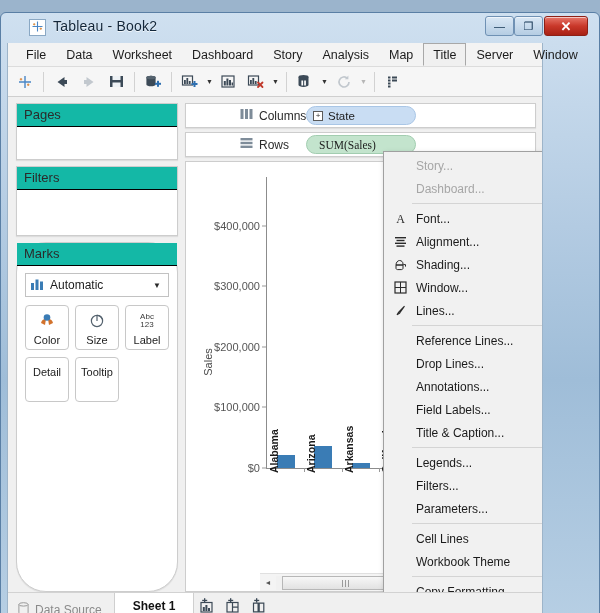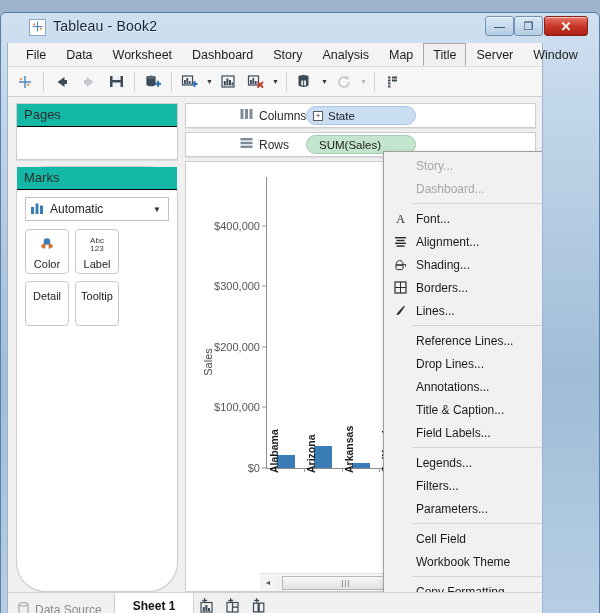--- a/index.html
+++ b/index.html
@@ -632,7 +632,7 @@
             <span>Rows</span>
           </div>
           <div class="pill dim-green">
-            <span style="padding-left:6px;">SUM(Sales)</span>
+            <span style="padding-left:6px;font-family:Liberation Serif, serif;">SUM(Sales)</span>
           </div>
         </div>
 

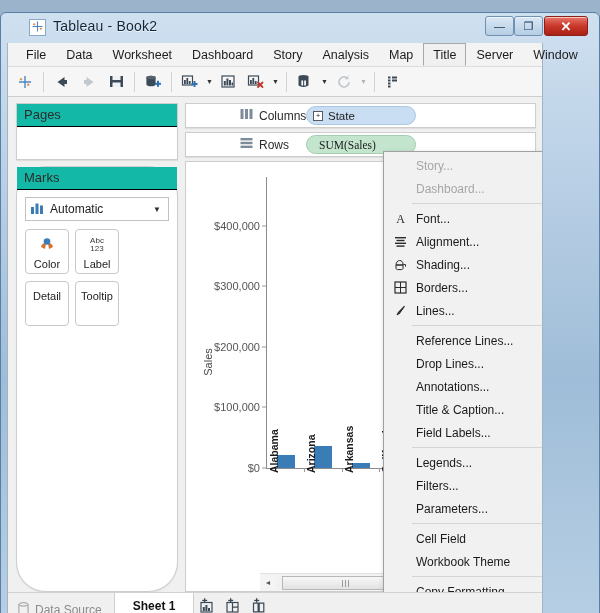--- a/index.html
+++ b/index.html
@@ -545,6 +545,10 @@
           <div class="card-body"></div>
         </div>
 
+        <div class="card" id="filters-card">
+          <div class="card-hd">Filters</div>
+          <div class="card-body"></div>
+        </div>
 
         <div class="card" id="marks-card">
           <div class="card-hd">Marks</div>

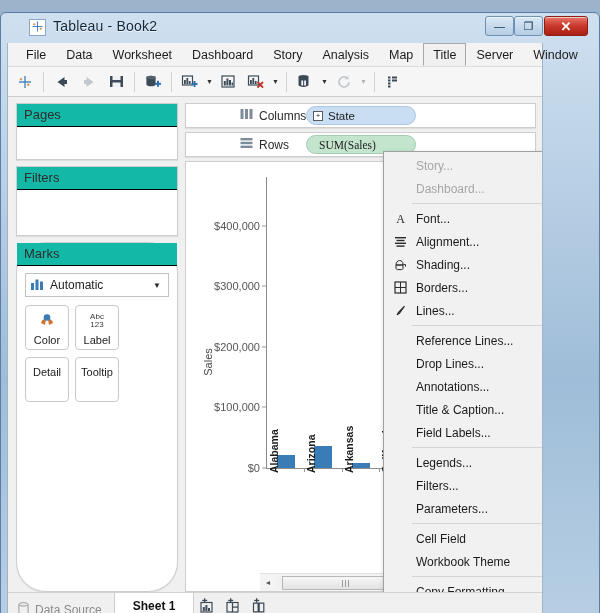--- a/index.html
+++ b/index.html
@@ -735,7 +735,7 @@
                 <path d="M6.5 1v11M1 6.5h11" stroke="#2a2a2a" stroke-width="1"></path>
               </svg>
             </span>
-            <span>Borders...</span>
+            <span>Window...</span>
           </div>
           <div class="mrow">
             <span class="micon">

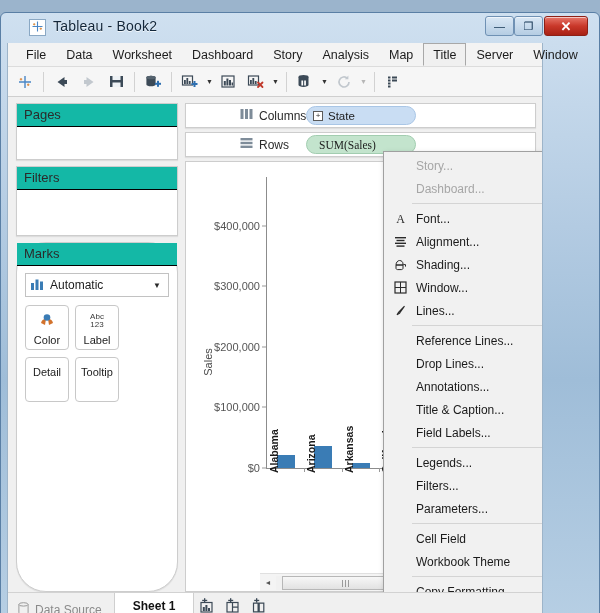--- a/index.html
+++ b/index.html
@@ -577,6 +577,16 @@
                   </svg>
                 </span>
                 <span>Color</span>
+              </div>
+              <div class="mbtn">
+                <span class="ico">
+                  <svg width="18" height="17" viewBox="0 0 18 17">
+                    <circle cx="9" cy="9" r="5.6" fill="none" stroke="#53616d" stroke-width="1.2"></circle>
+                    <path d="M9 3.4 A5.6 5.6 0 0 1 14.3 7" fill="none" stroke="#53616d" stroke-width="1.2"></path>
+                    <path d="M9 9 L9 3.4" stroke="#53616d" stroke-width="1.2"></path>
+                  </svg>
+                </span>
+                <span>Size</span>
               </div>
               <div class="mbtn">
                 <span class="ico">

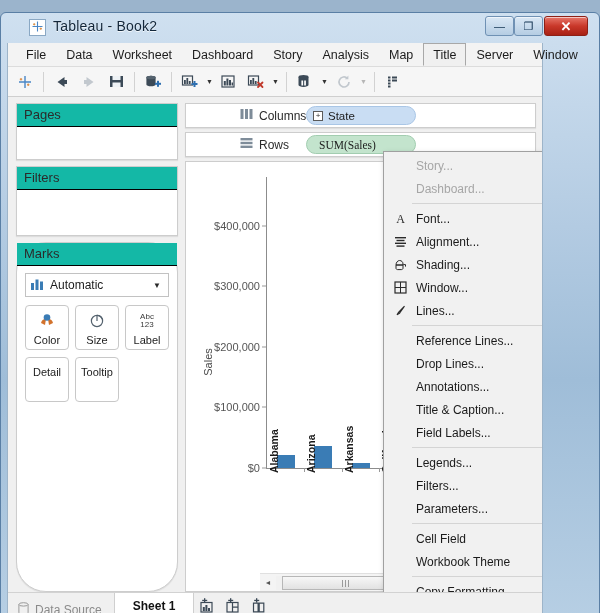--- a/index.html
+++ b/index.html
@@ -767,10 +767,10 @@
             <span>Annotations...</span>
           </div>
           <div class="mrow">
+            <span>Field Labels...</span>
+          </div>
+          <div class="mrow">
             <span>Title &amp; Caption...</span>
-          </div>
-          <div class="mrow">
-            <span>Field Labels...</span>
           </div>
           <div class="msep"></div>
           <div class="mrow">

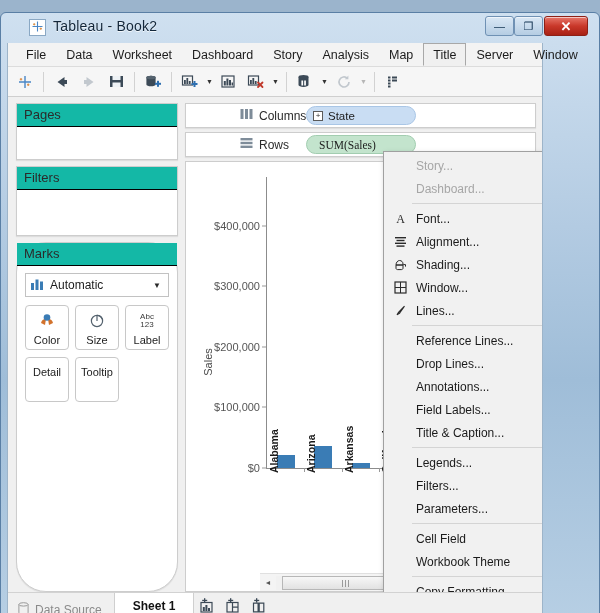--- a/index.html
+++ b/index.html
@@ -784,7 +784,7 @@
           </div>
           <div class="msep"></div>
           <div class="mrow">
-            <span>Cell Field</span>
+            <span>Cell Lines</span>
             <span class="marrow">▶</span>
           </div>
           <div class="mrow">

